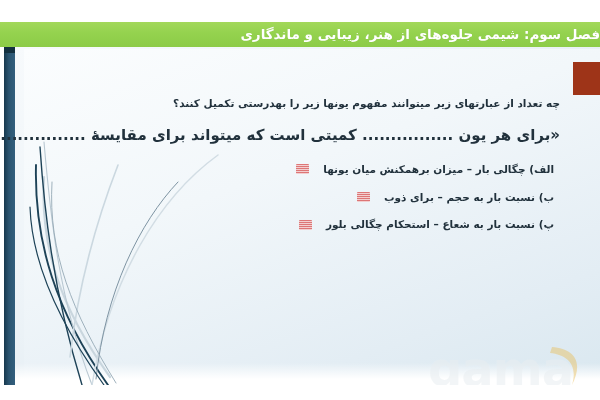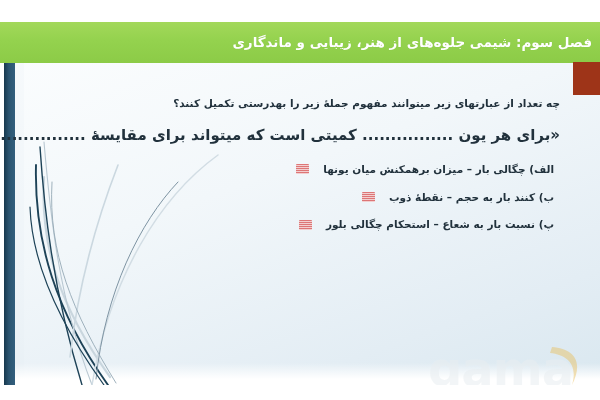--- a/index.html
+++ b/index.html
@@ -29,10 +29,10 @@
 
   
   .green-bar{
-    position:absolute;left:0;top:22px;width:600px;height:41px;
+    position:absolute;left:0;top:22px;width:600px;height:25px;
     background:linear-gradient(to bottom,#a3d85a 0%,#94d24e 45%,#8ccb47 100%);
     display:flex;align-items:center;justify-content:flex-end;
-    box-sizing:border-box;padding-right:8px;
+    box-sizing:border-box;
     z-index:6;
   }
   .green-bar-title{

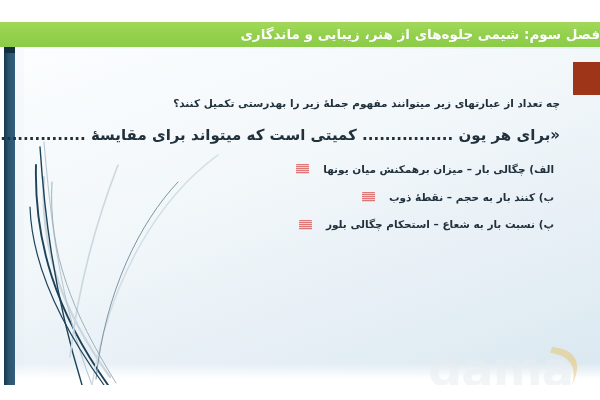--- a/index.html
+++ b/index.html
@@ -168,7 +168,7 @@
 
 
   <div class="q-wrap">
-    <div class="q-line q-line-1">چه تعداد از عبارتهای زیر میتوانند مفهوم جملۀ زیر را بهدرستی تکمیل کنند؟</div>
+    <div class="q-line q-line-1">چه تعداد از عبارتهای زیر میتوانند مفهوم یونها زیر را بهدرستی تکمیل کنند؟</div>
     <div class="q-line q-line-2">«برای هر یون ................ کمیتی است که میتواند برای مقایسۀ ................ بهکار رود».</div>
   </div>
 

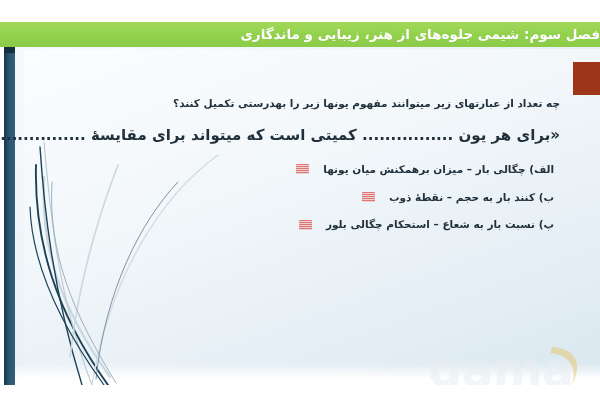--- a/index.html
+++ b/index.html
@@ -178,7 +178,7 @@
       <span class="opt-mark"></span>
     </div>
     <div class="opt-row">
-      <span class="opt-label">ب) کنند بار به حجم – نقطۀ ذوب</span>
+      <span class="opt-label">ب) نسبت بار به حجم – برای ذوب</span>
       <span class="opt-mark"></span>
     </div>
     <div class="opt-row">

